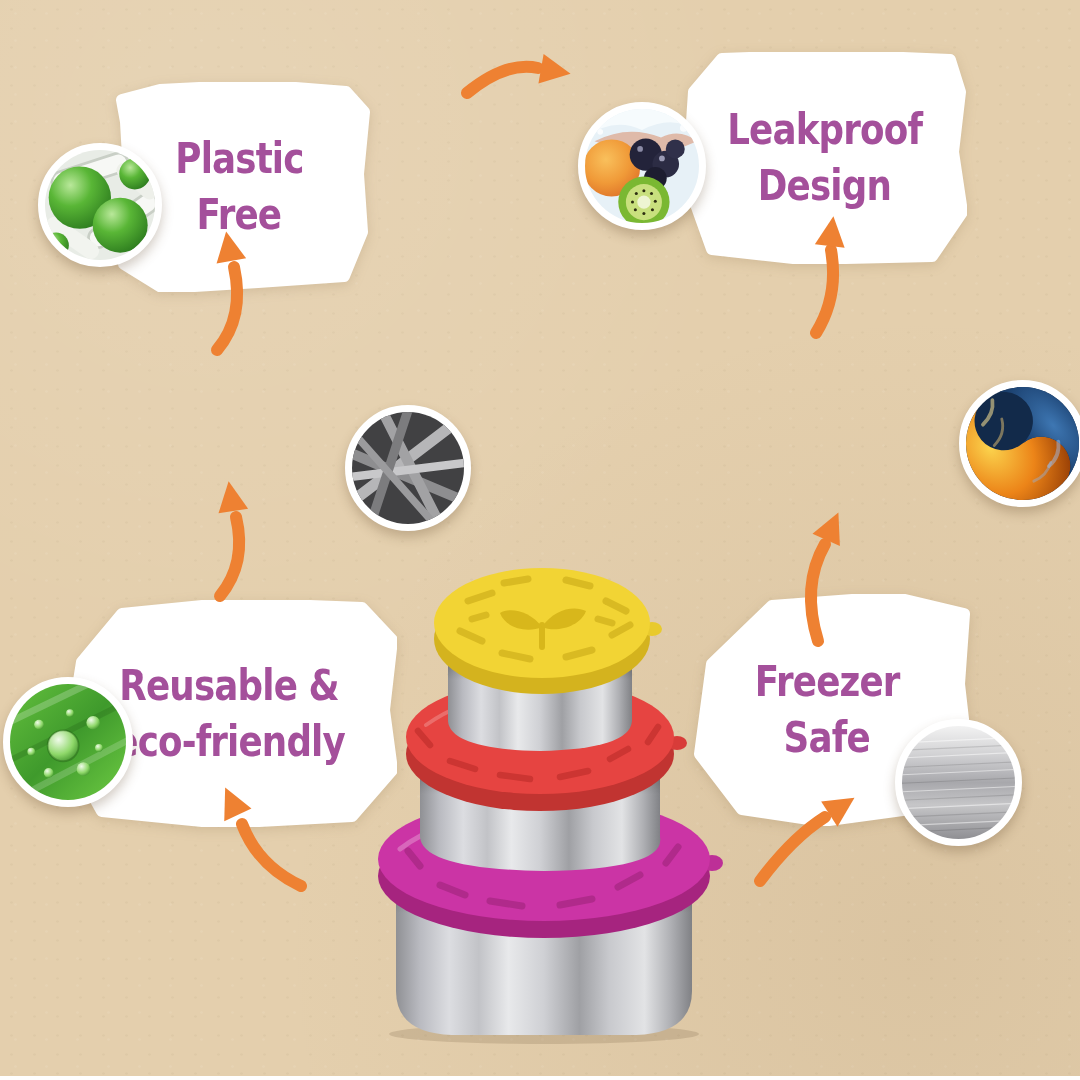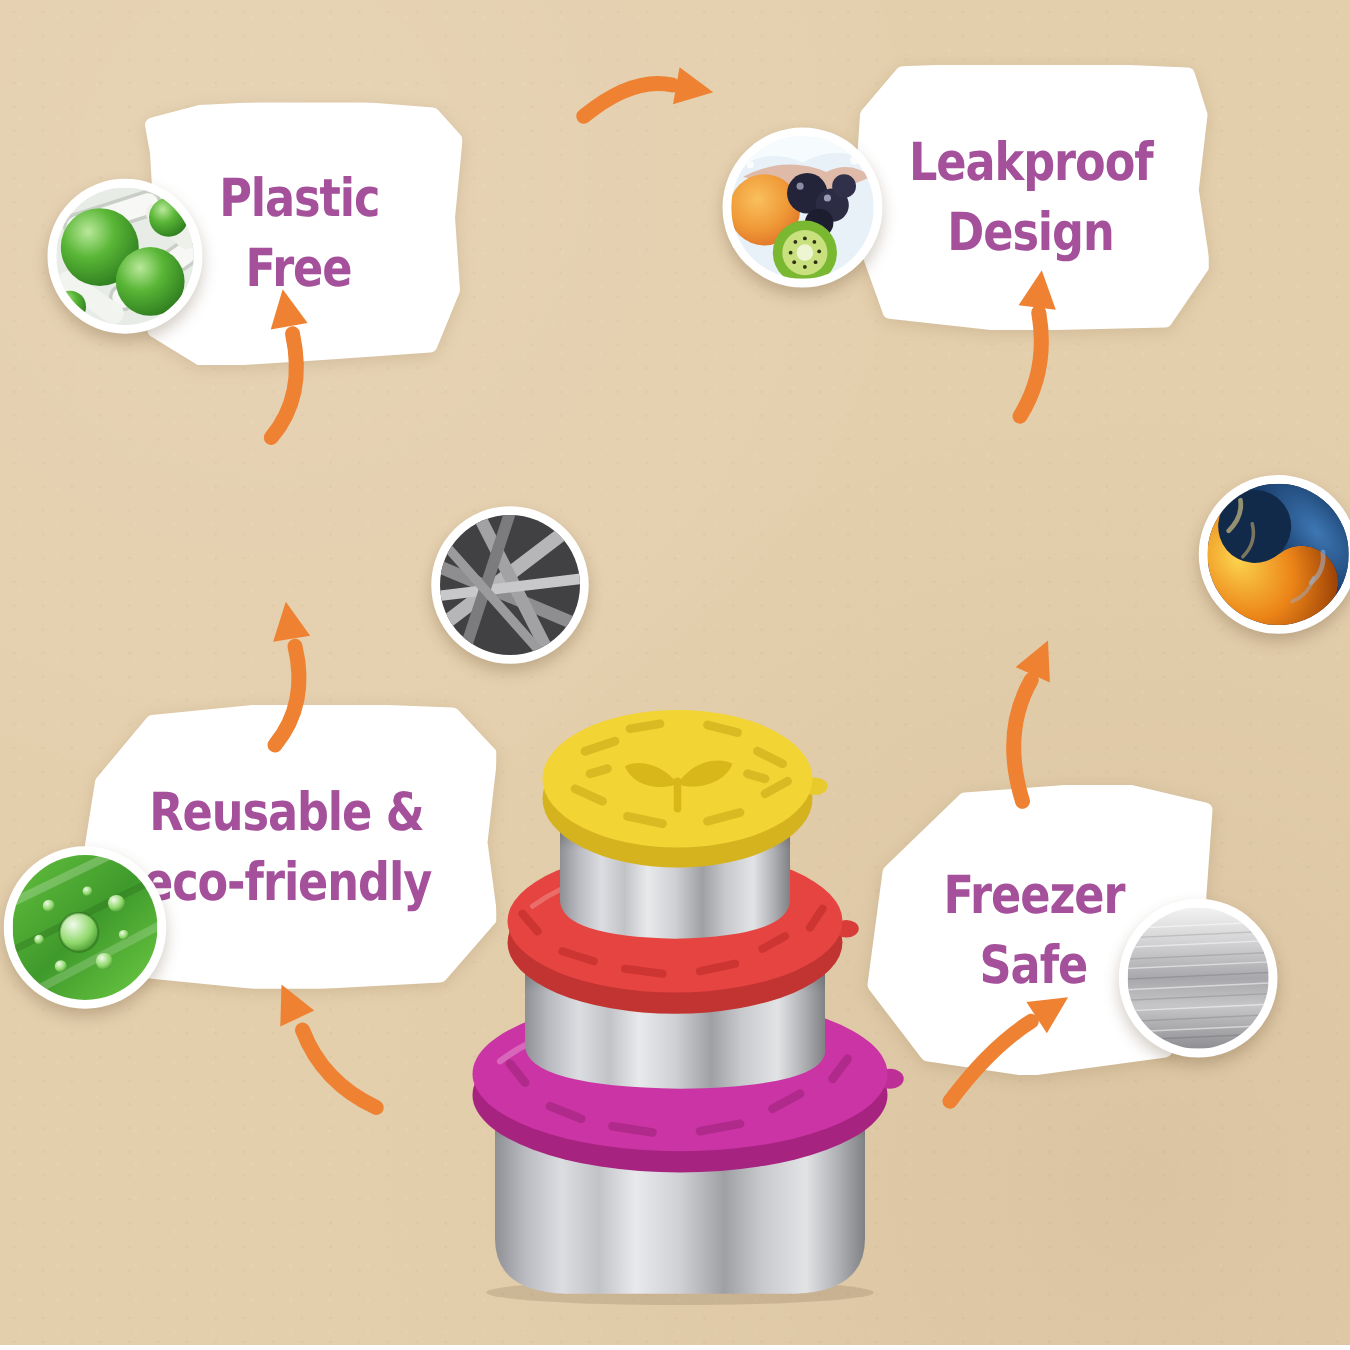--- a/index.html
+++ b/index.html
@@ -43,7 +43,7 @@
   </div>
 
 
-  <div class="card" style="left:62px;top:564px;width:335px;height:227px">
+  <div class="card" style="left:62px;top:600px;width:335px;height:227px">
     <svg class="blob" viewBox="0 0 335 227" preserveAspectRatio="none">
       <path d="M20,62 L60,14 L170,3 L300,8 L330,40 L322,110 L330,170 L290,216 L160,223 L40,211 L6,150 Z" fill="#ffffff" stroke="#ffffff" stroke-width="12" stroke-linejoin="round"></path>
     </svg>

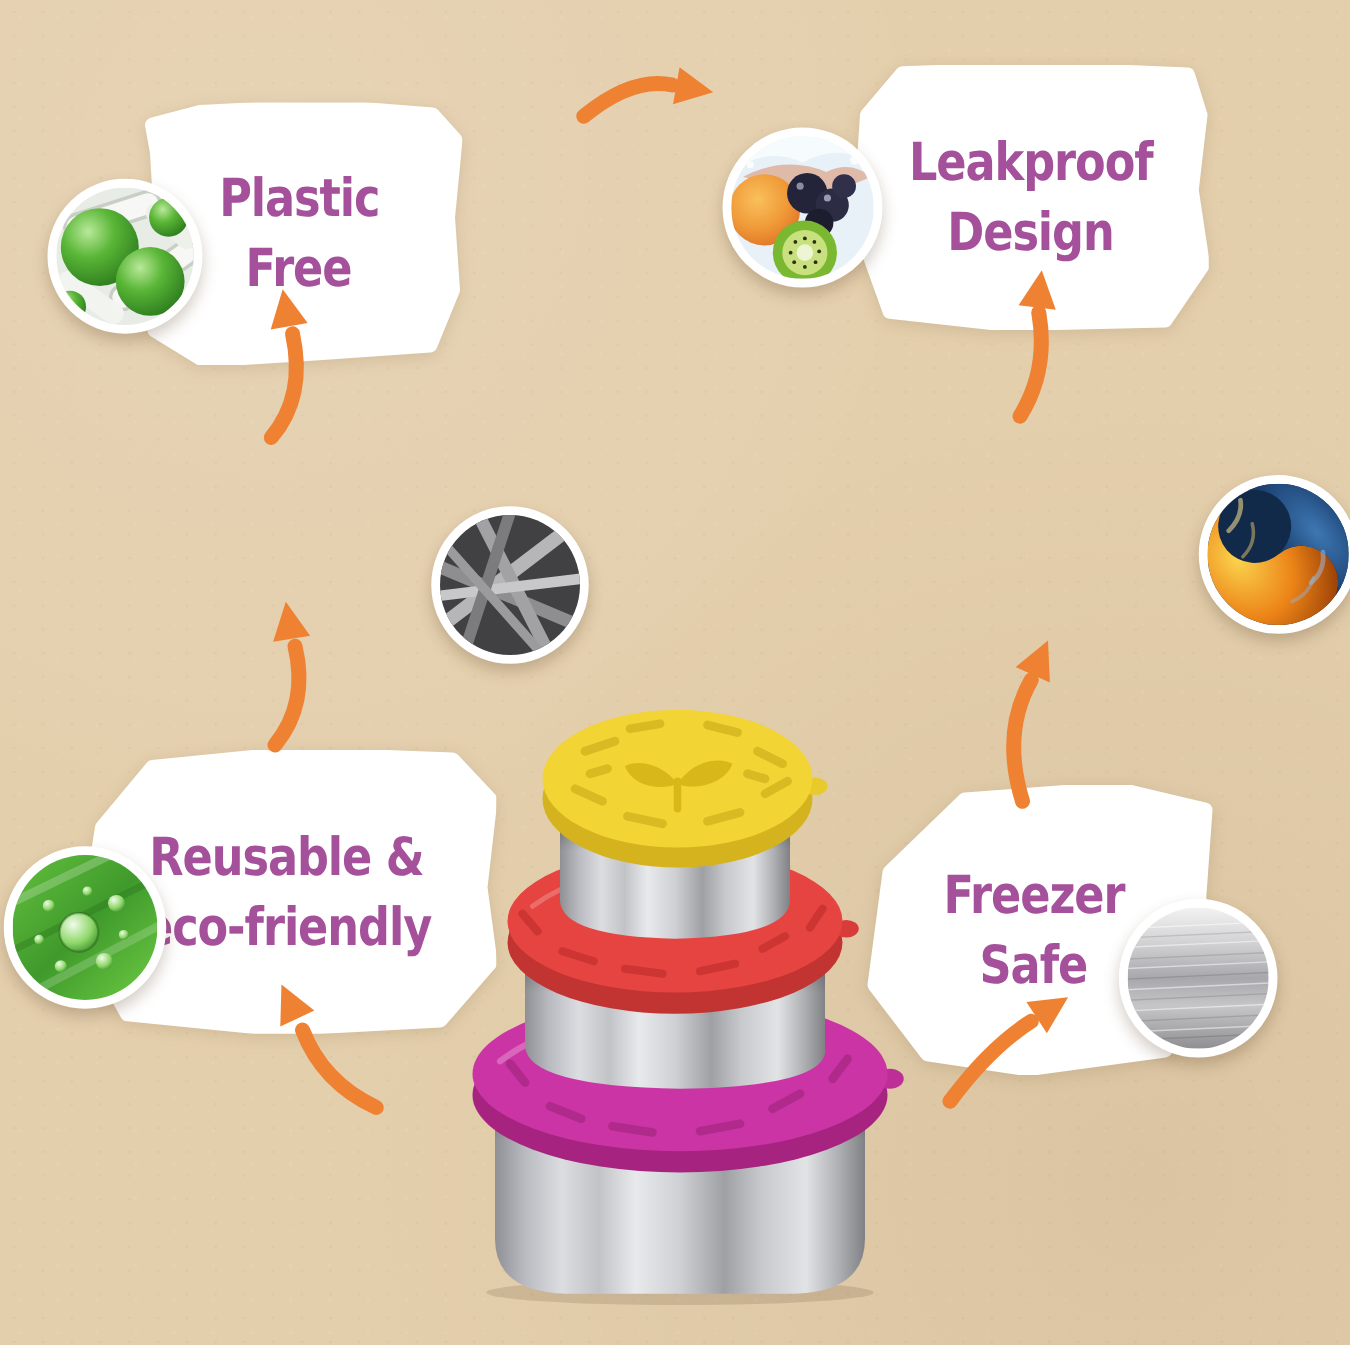--- a/index.html
+++ b/index.html
@@ -64,7 +64,7 @@
   </div>
 
 
-  <div class="card" style="left:682px;top:628px;width:290px;height:232px">
+  <div class="card" style="left:682px;top:594px;width:290px;height:232px">
     <svg class="blob" viewBox="0 0 290 232" preserveAspectRatio="none">
       <path d="M30,70 L90,12 L210,3 L282,20 L277,90 L285,160 L250,212 L140,227 L60,215 L18,160 Z" fill="#ffffff" stroke="#ffffff" stroke-width="12" stroke-linejoin="round"></path>
     </svg>

